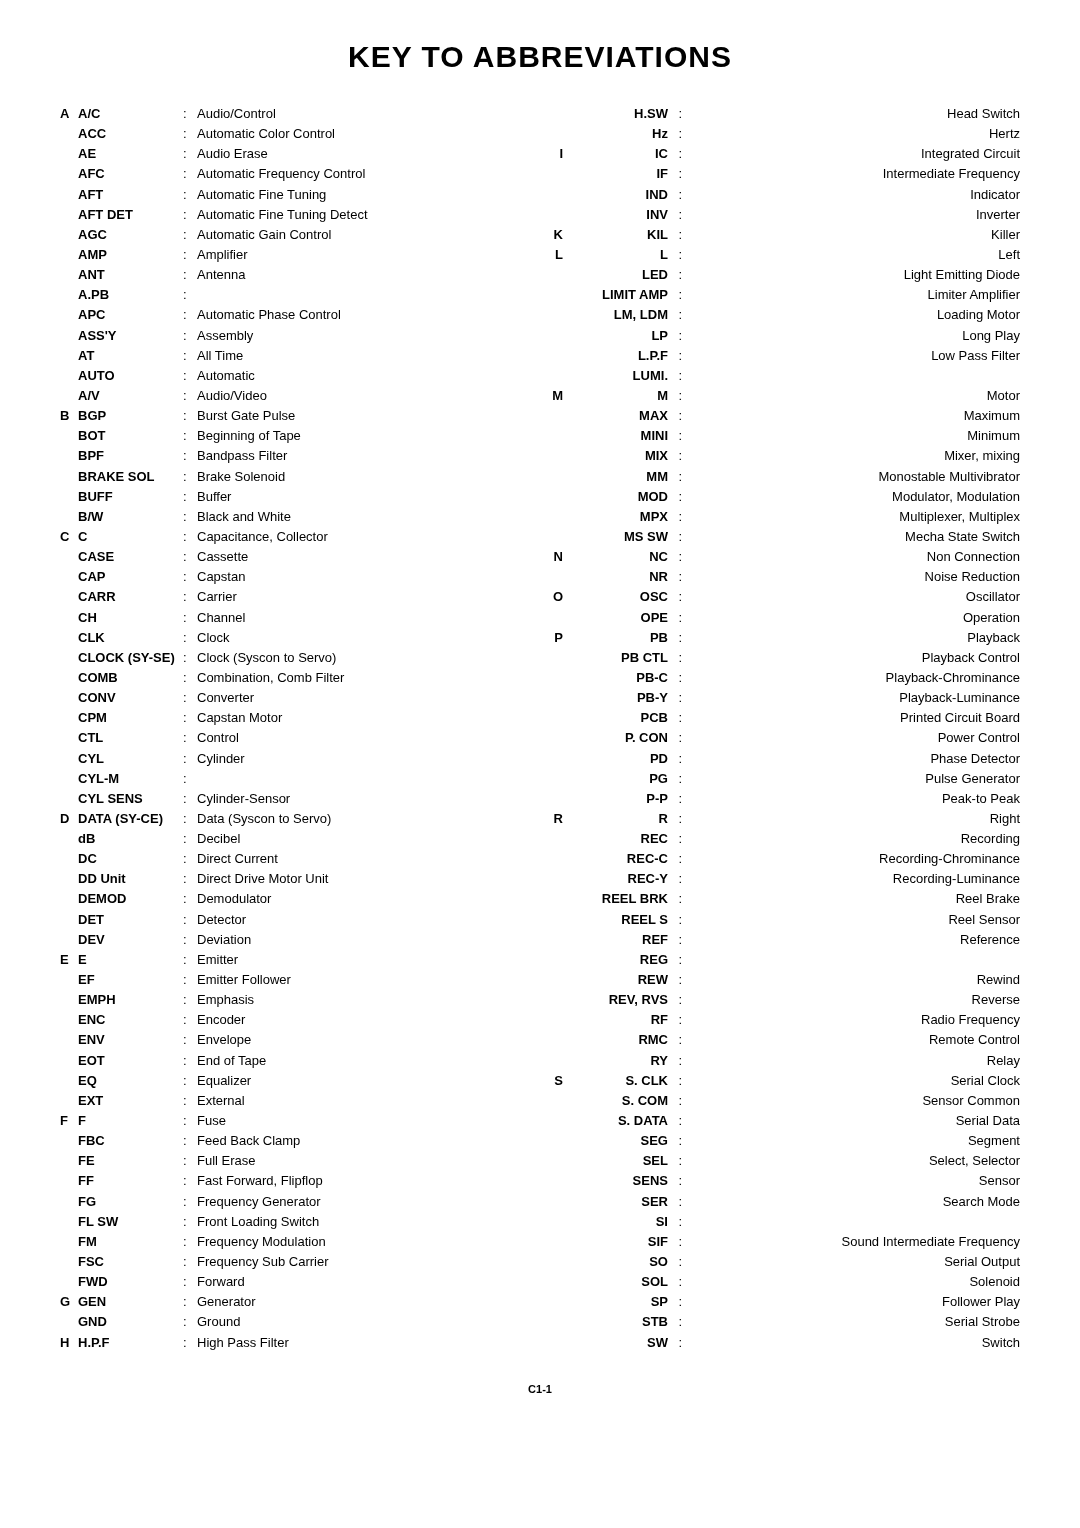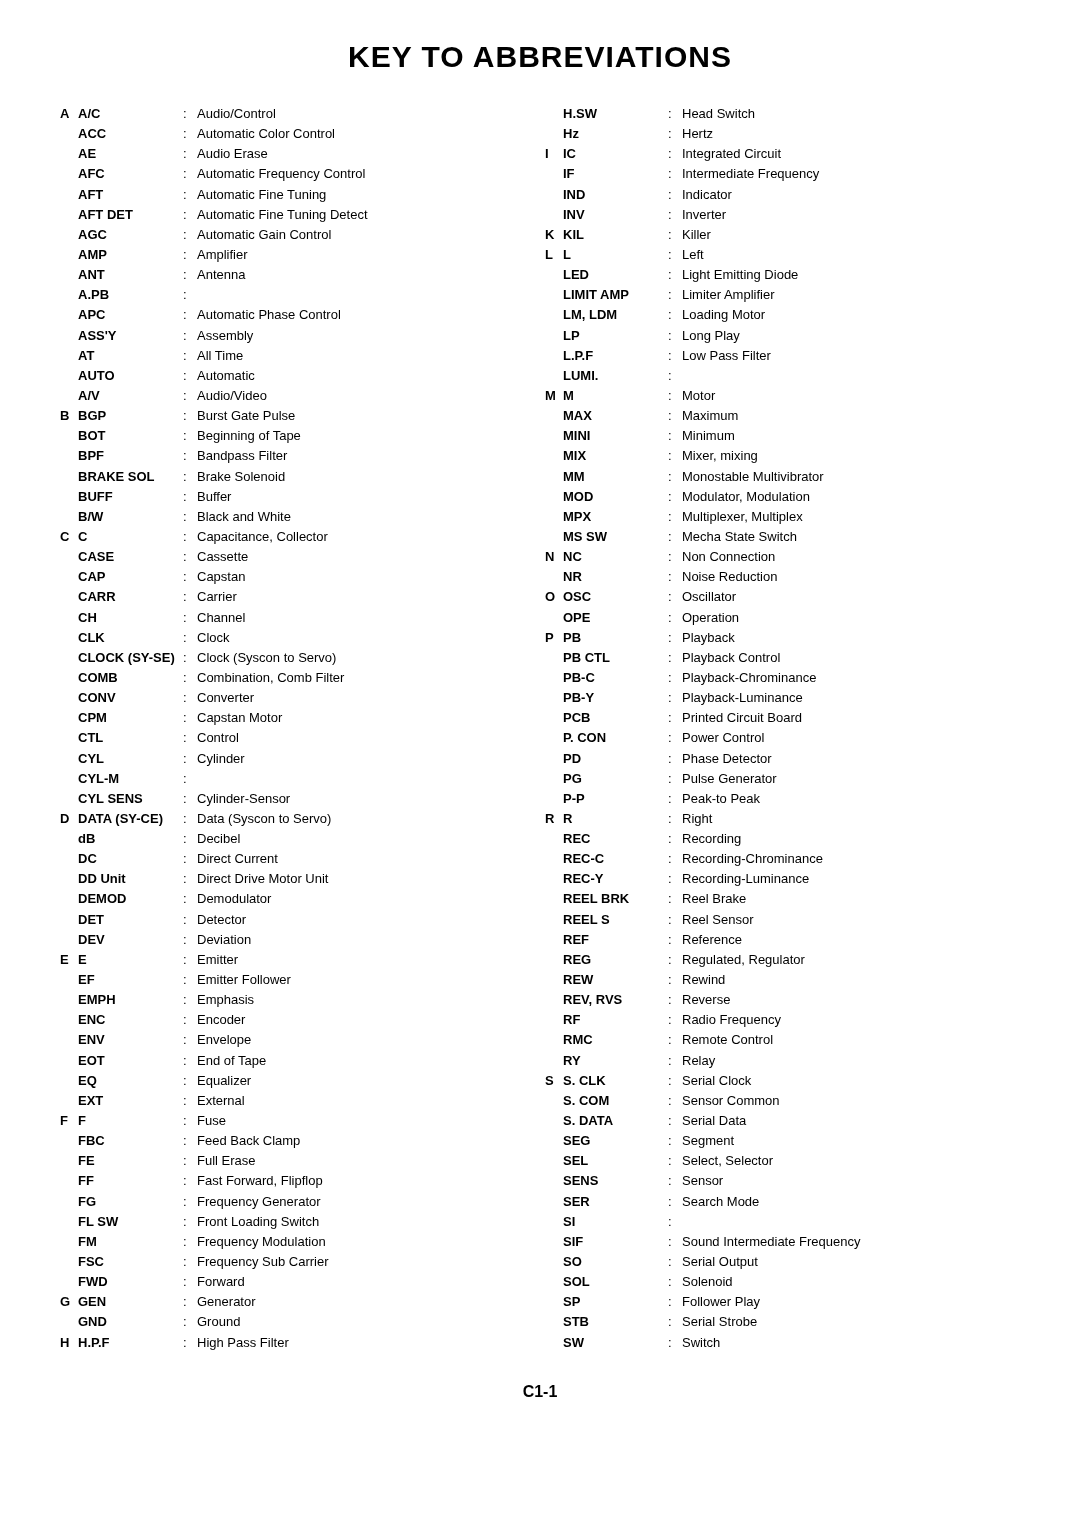--- a/index.html
+++ b/index.html
@@ -30,6 +30,7 @@
     }
     .column:last-child {
       padding-right: 0;
+      text-align: right;
     }
     .entry {
       display: flex;

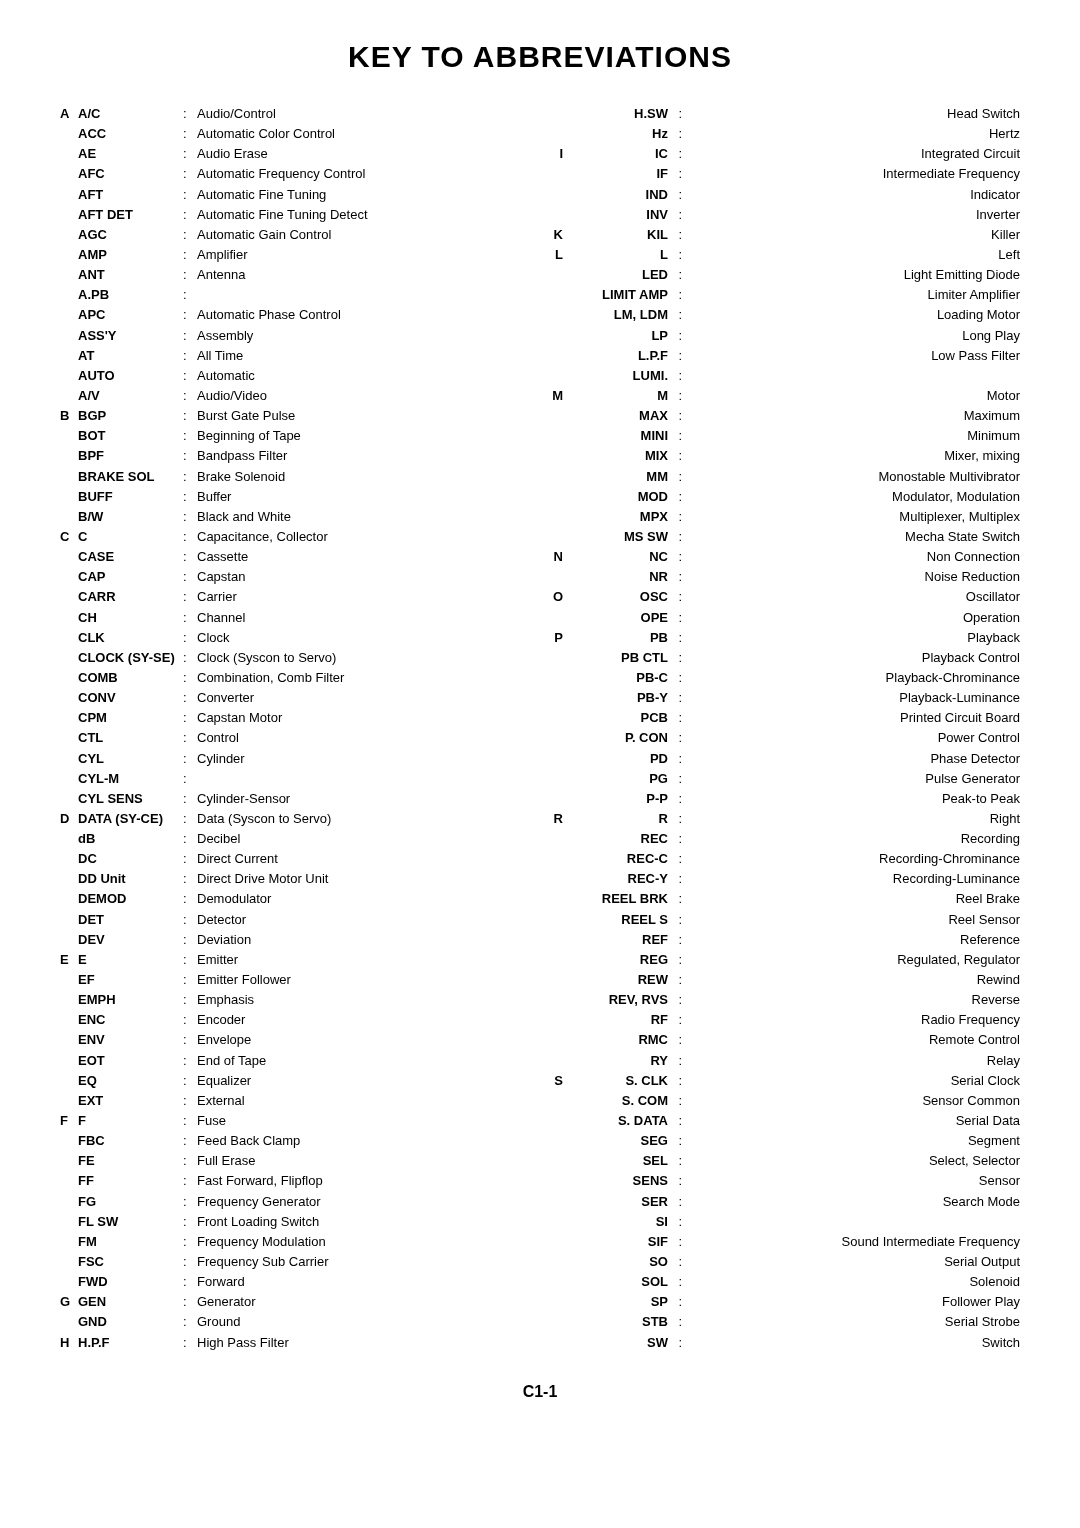--- a/index.html
+++ b/index.html
@@ -699,7 +699,6 @@
         <span class="letter-label"></span>
         <span class="abbr">REG</span>
         <span class="colon">:</span>
-        <span class="definition">Regulated, Regulator</span>
       </div>
       <div class="entry">
         <span class="letter-label"></span>

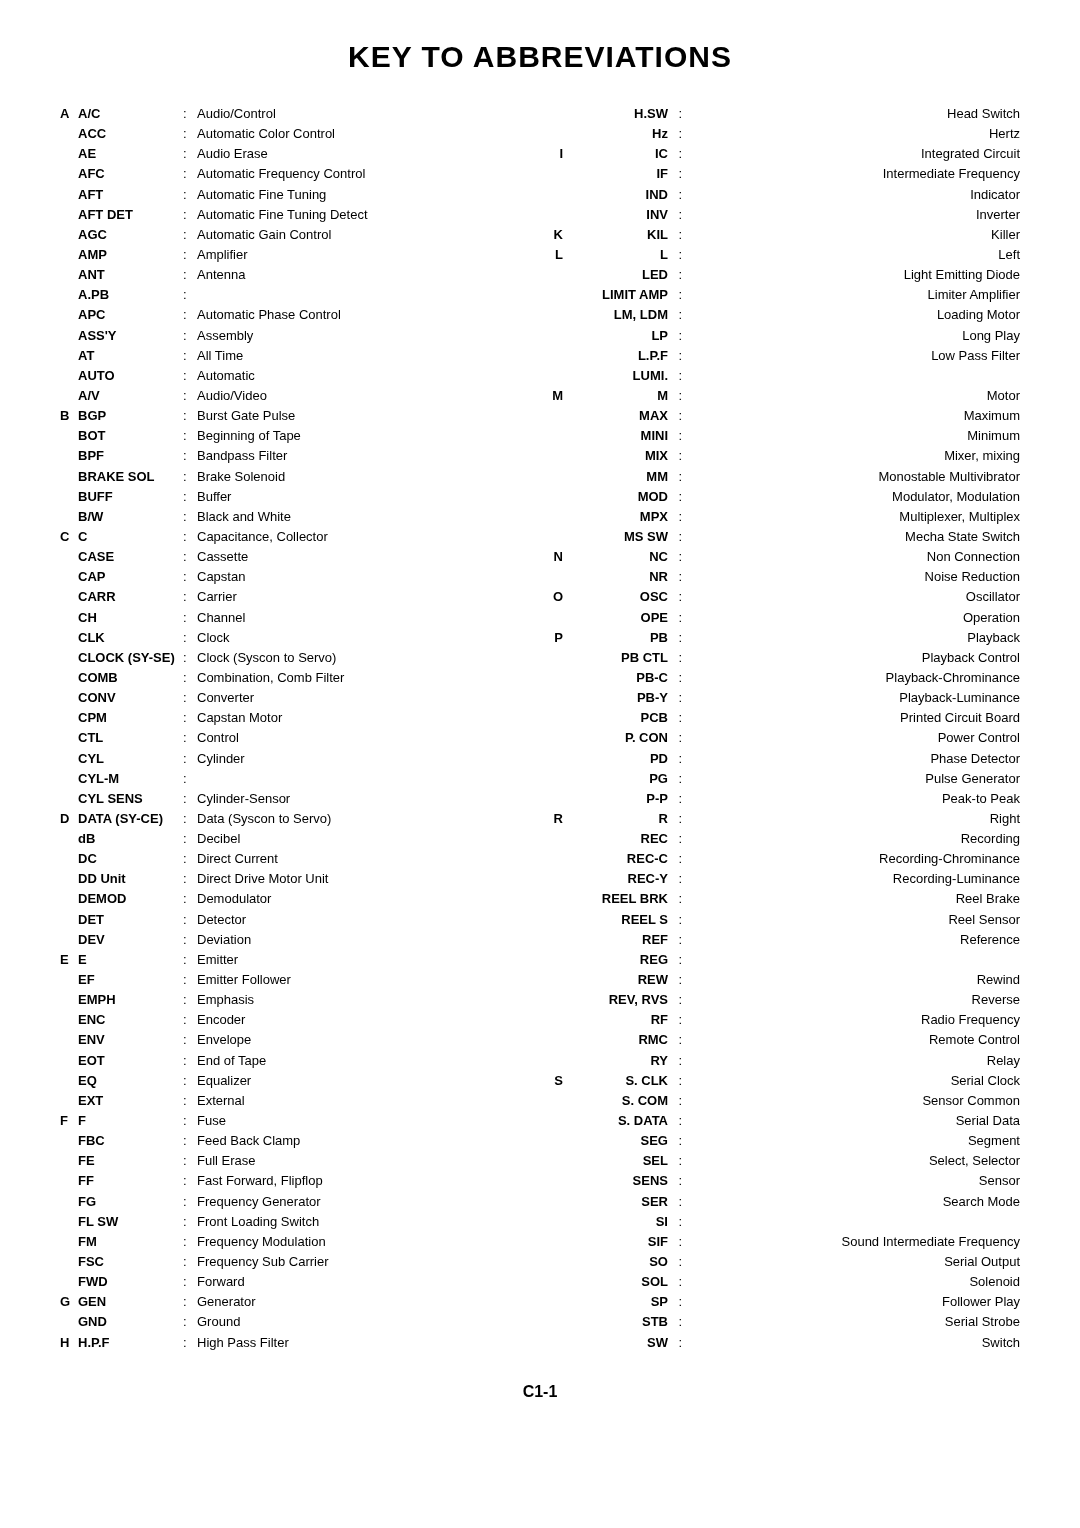--- a/index.html
+++ b/index.html
@@ -61,7 +61,7 @@
     .page-num {
       text-align: center;
       margin-top: 30px;
-      font-size: 16px;
+      font-size: 11px;
       font-weight: bold;
     }
   </style>

